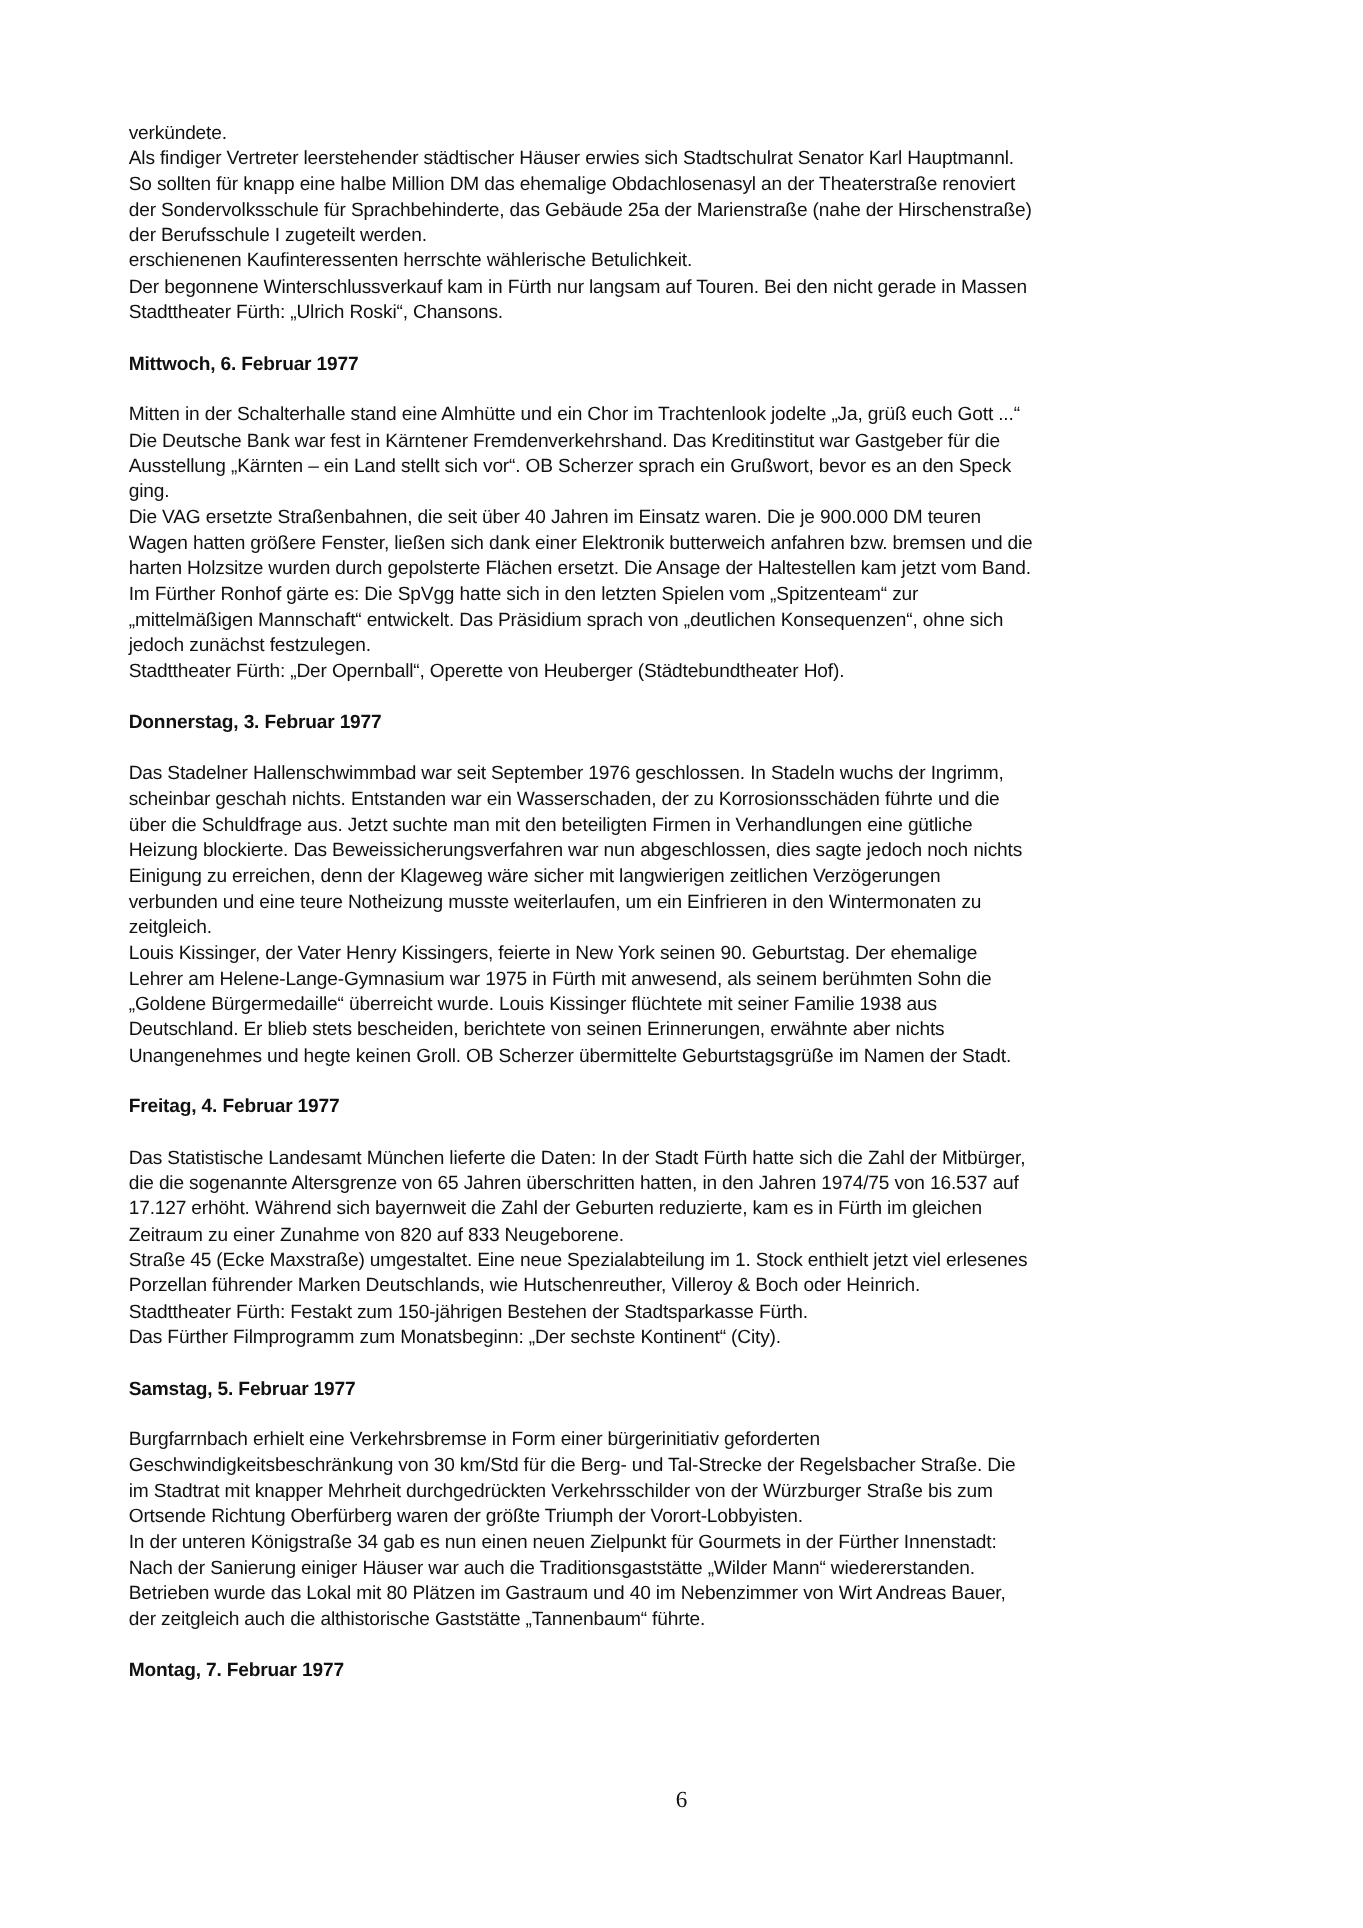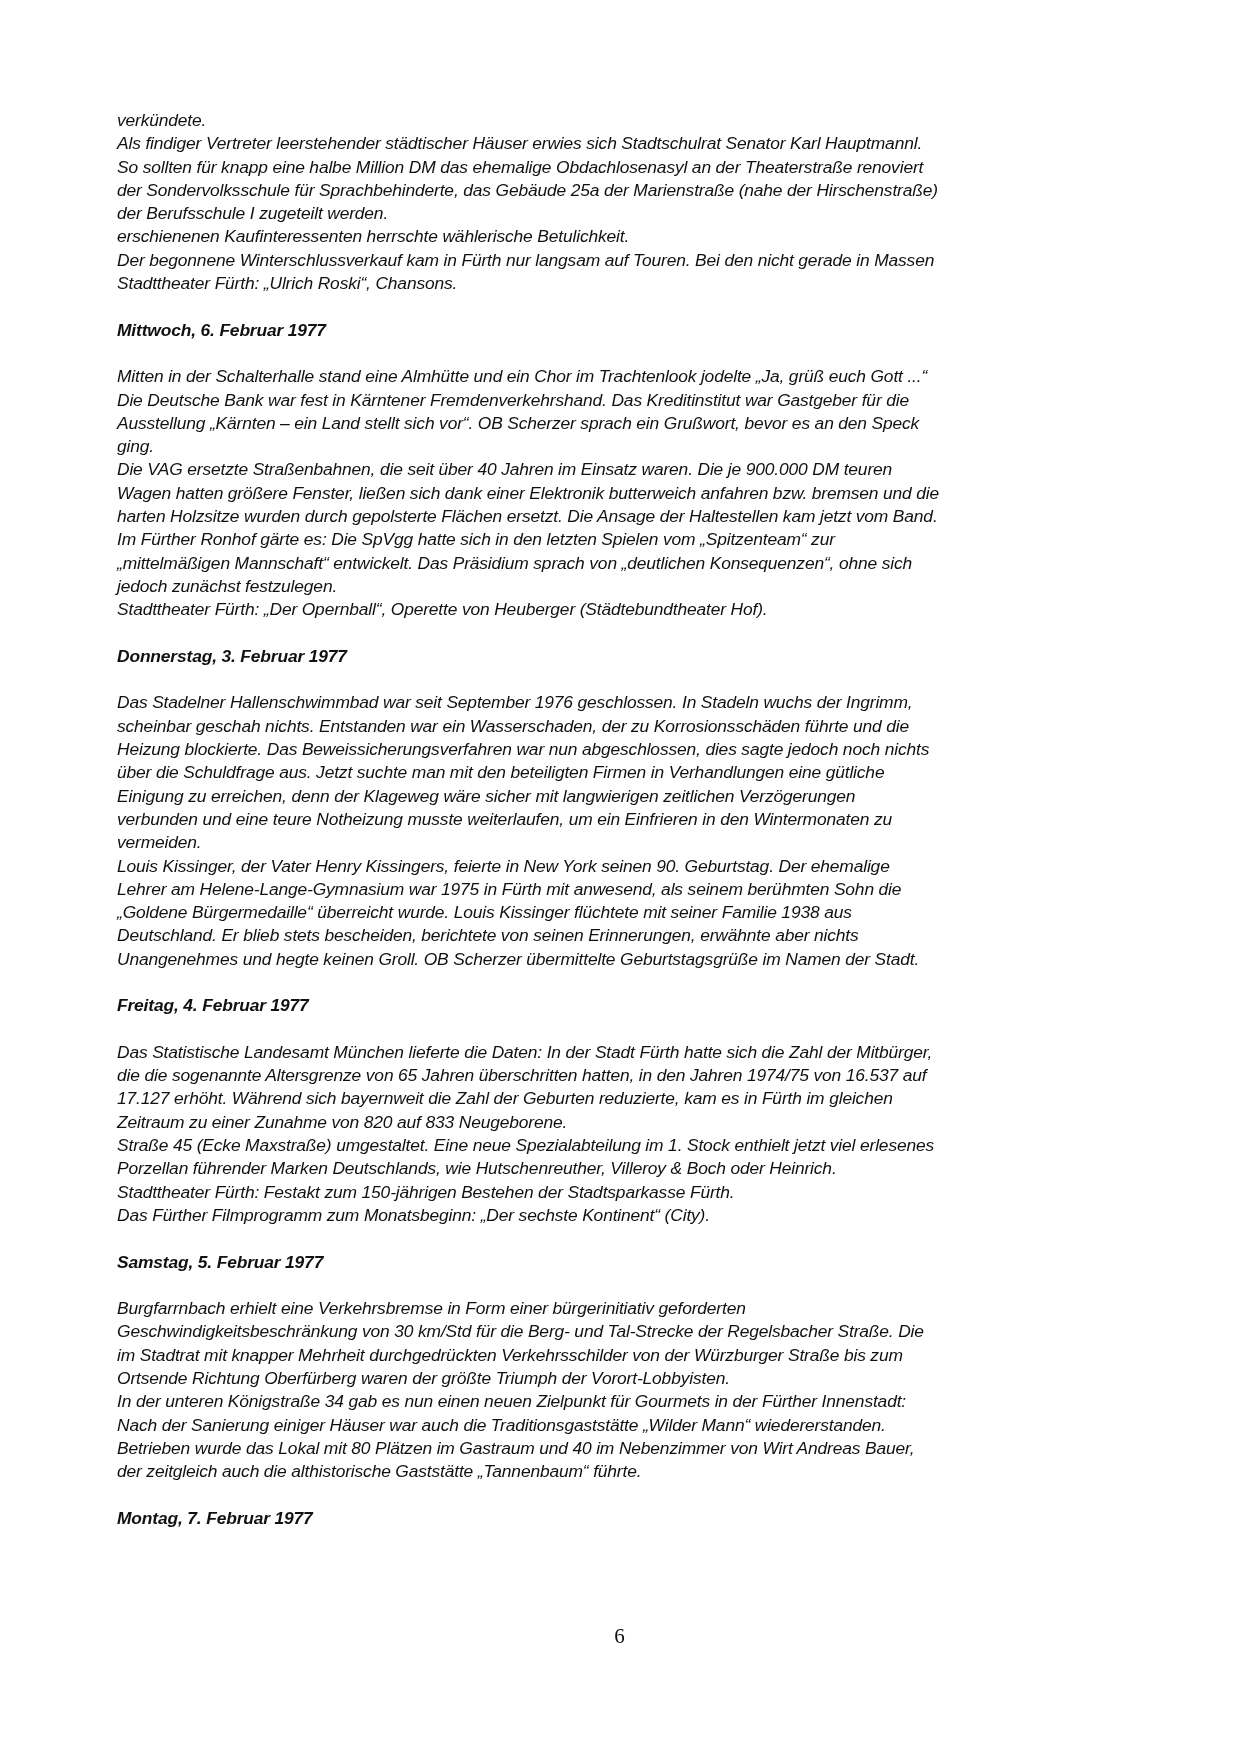--- a/index.html
+++ b/index.html
@@ -9,7 +9,6 @@
     font-family: "Liberation Sans", sans-serif;
     font-size: 17.4px; line-height: 23.3px; color: #111111;
     letter-spacing: -0.15px;
-    font-style: italic;
   }
   .p { margin: 0; white-space: nowrap; }
   .gap { height: 23.3px; }

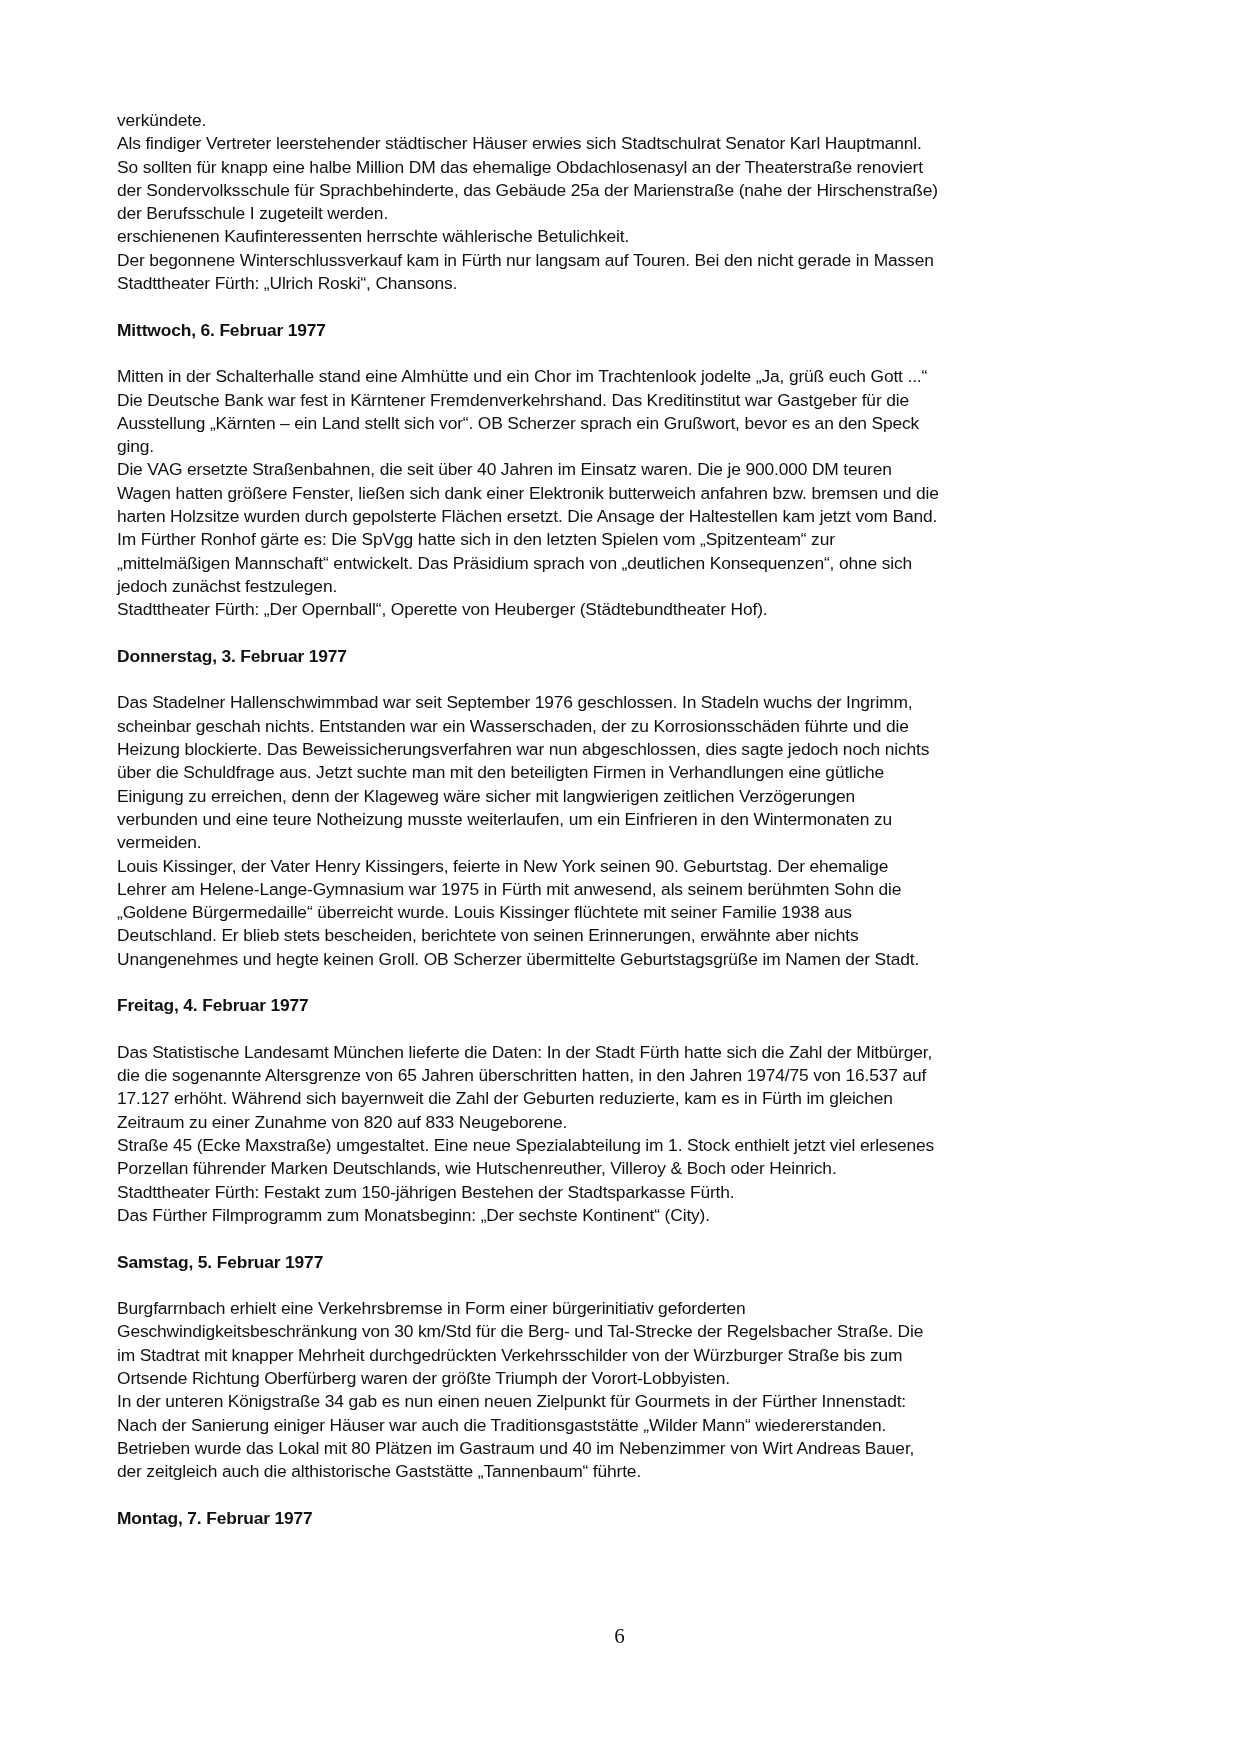--- a/index.html
+++ b/index.html
@@ -56,8 +56,8 @@
     <div class="gap"></div>
     <p class="p">Das Stadelner Hallenschwimmbad war seit September 1976 geschlossen. In Stadeln wuchs der Ingrimm,</p>
     <p class="p">scheinbar geschah nichts. Entstanden war ein Wasserschaden, der zu Korrosionsschäden führte und die</p>
+    <p class="p">über die Schuldfrage aus. Jetzt suchte man mit den beteiligten Firmen in Verhandlungen eine gütliche</p>
     <p class="p">Heizung blockierte. Das Beweissicherungsverfahren war nun abgeschlossen, dies sagte jedoch noch nichts</p>
-    <p class="p">über die Schuldfrage aus. Jetzt suchte man mit den beteiligten Firmen in Verhandlungen eine gütliche</p>
     <p class="p">Einigung zu erreichen, denn der Klageweg wäre sicher mit langwierigen zeitlichen Verzögerungen</p>
     <p class="p">verbunden und eine teure Notheizung musste weiterlaufen, um ein Einfrieren in den Wintermonaten zu</p>
     <p class="p">vermeiden.</p>

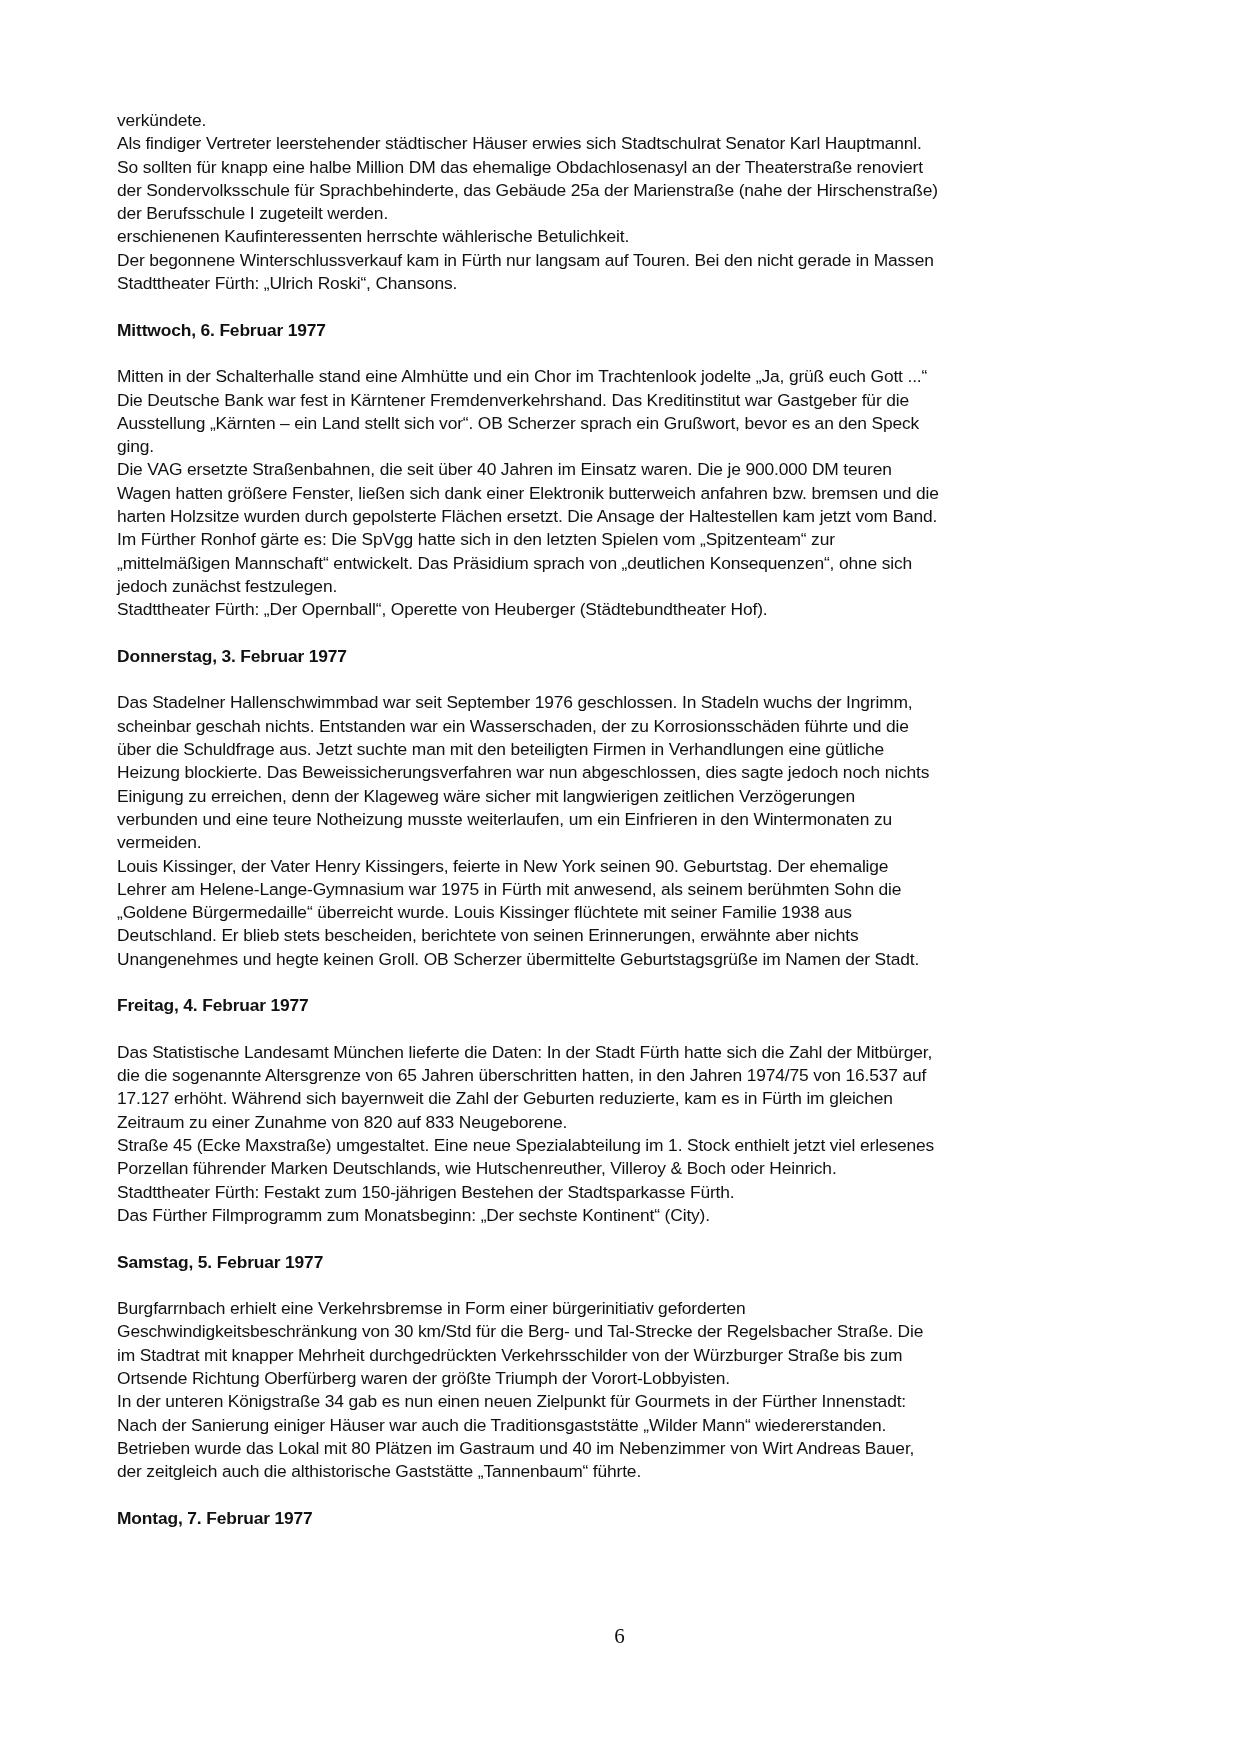--- a/index.html
+++ b/index.html
@@ -60,7 +60,7 @@
     <p class="p">Heizung blockierte. Das Beweissicherungsverfahren war nun abgeschlossen, dies sagte jedoch noch nichts</p>
     <p class="p">Einigung zu erreichen, denn der Klageweg wäre sicher mit langwierigen zeitlichen Verzögerungen</p>
     <p class="p">verbunden und eine teure Notheizung musste weiterlaufen, um ein Einfrieren in den Wintermonaten zu</p>
-    <p class="p">vermeiden.</p>
+    <p class="p">zeitgleich.</p>
     <p class="p">Louis Kissinger, der Vater Henry Kissingers, feierte in New York seinen 90. Geburtstag. Der ehemalige</p>
     <p class="p">Lehrer am Helene-Lange-Gymnasium war 1975 in Fürth mit anwesend, als seinem berühmten Sohn die</p>
     <p class="p">„Goldene Bürgermedaille“ überreicht wurde. Louis Kissinger flüchtete mit seiner Familie 1938 aus</p>

